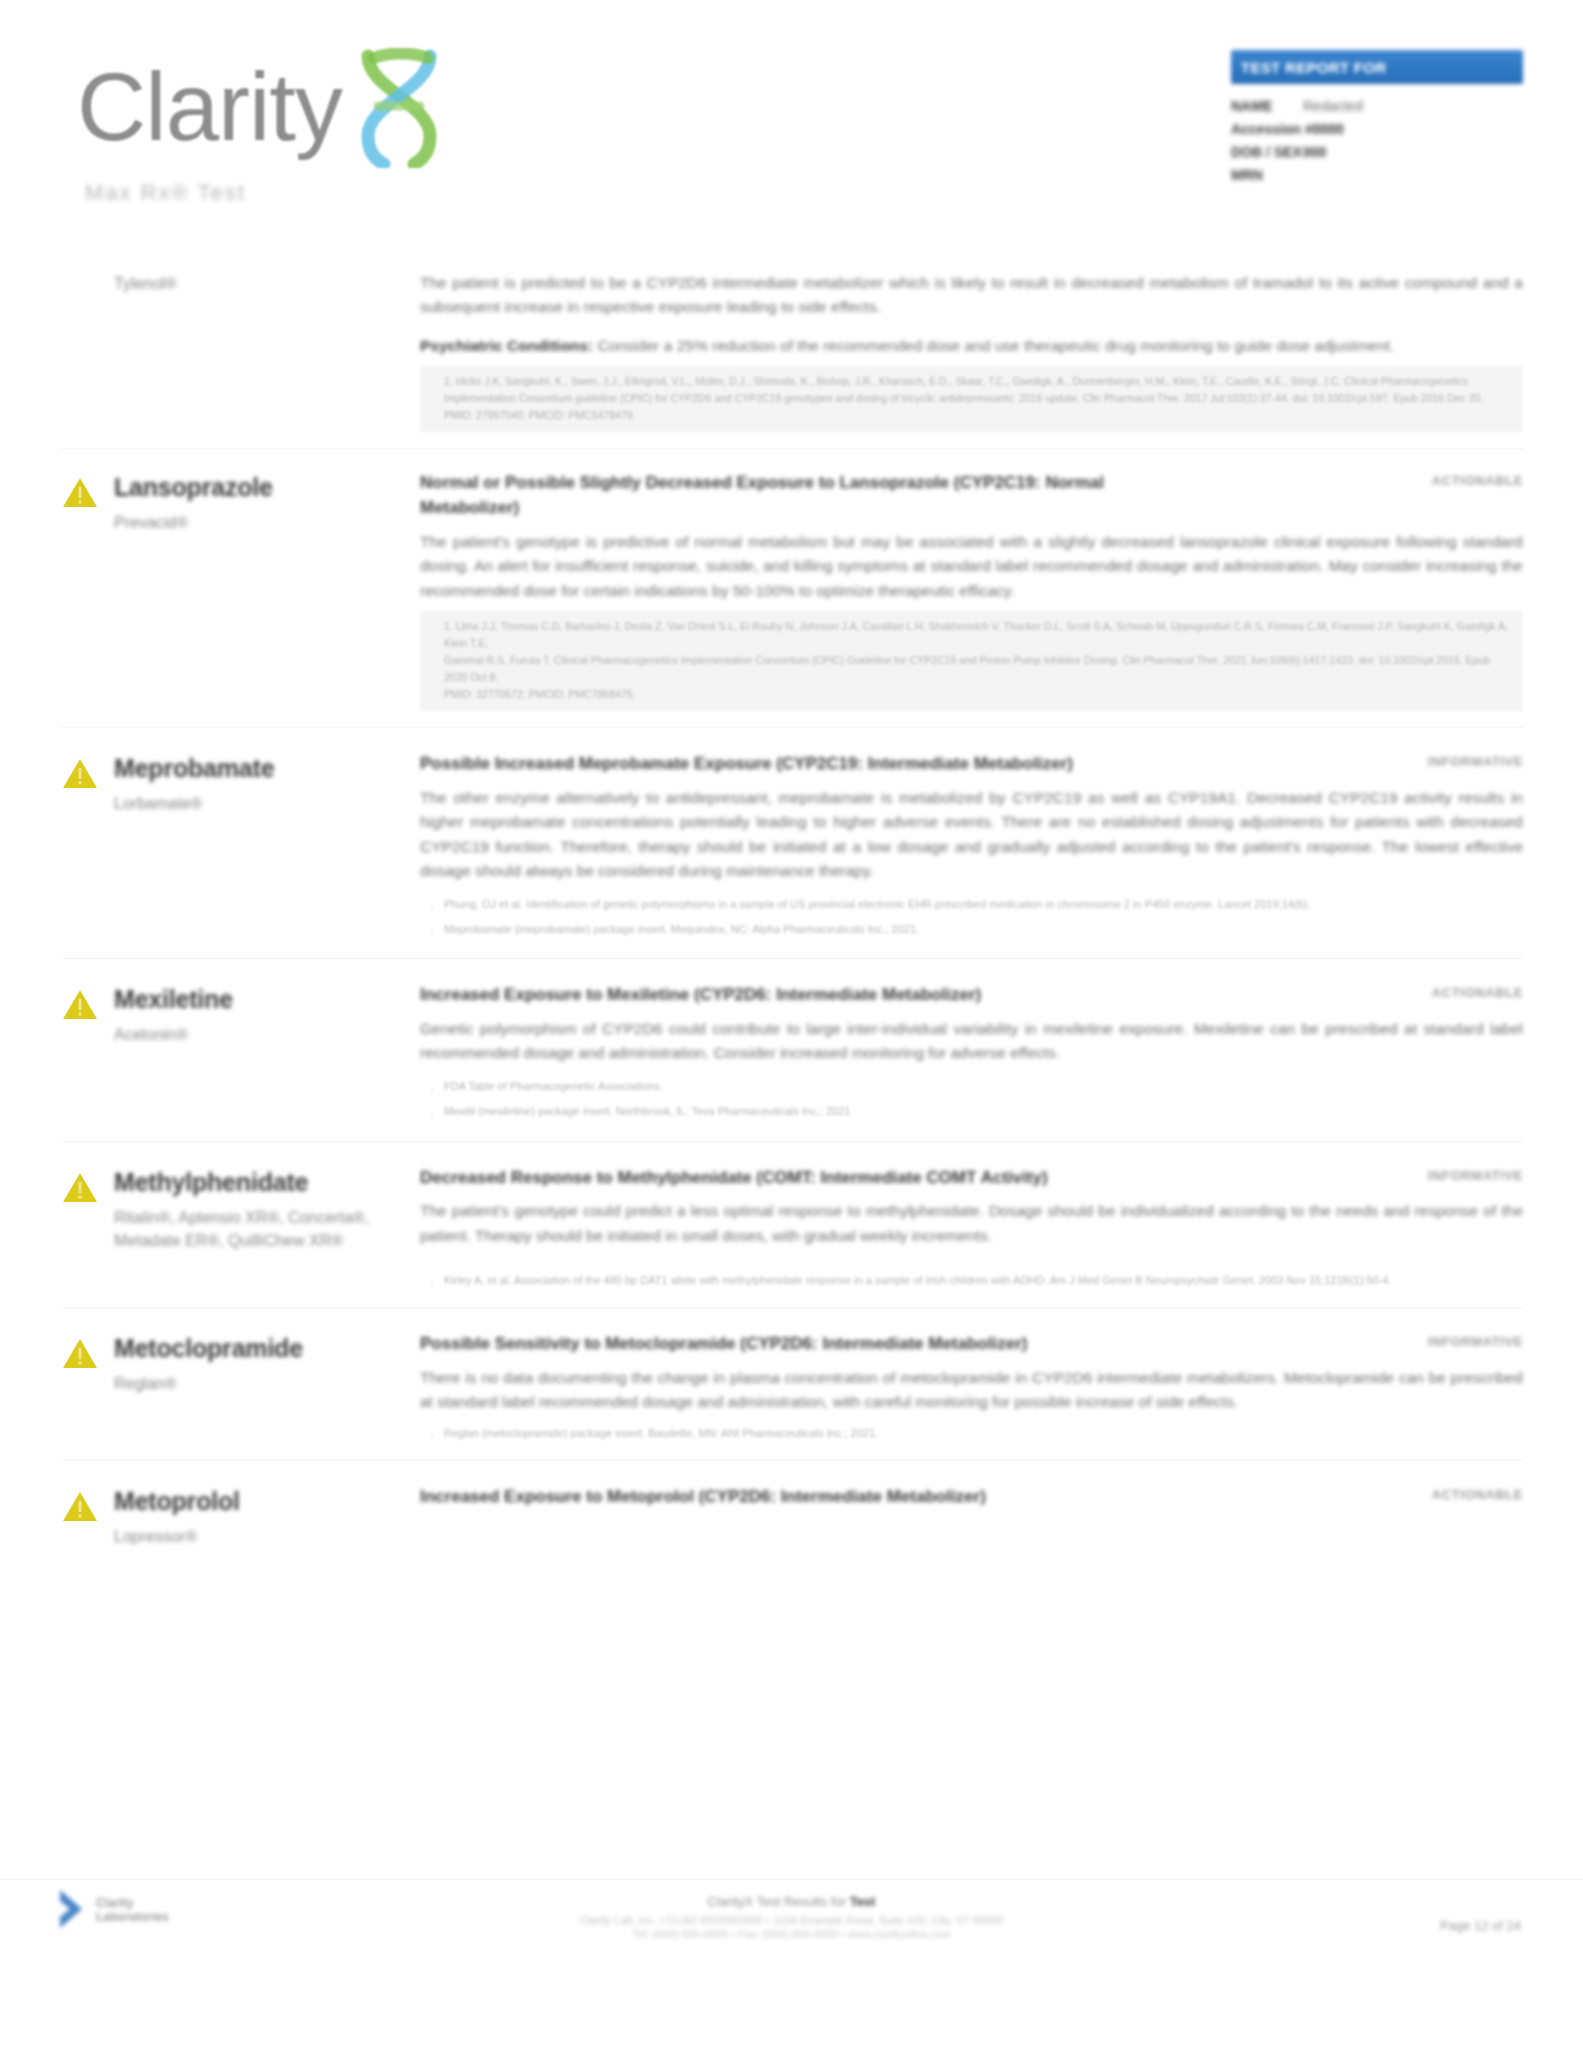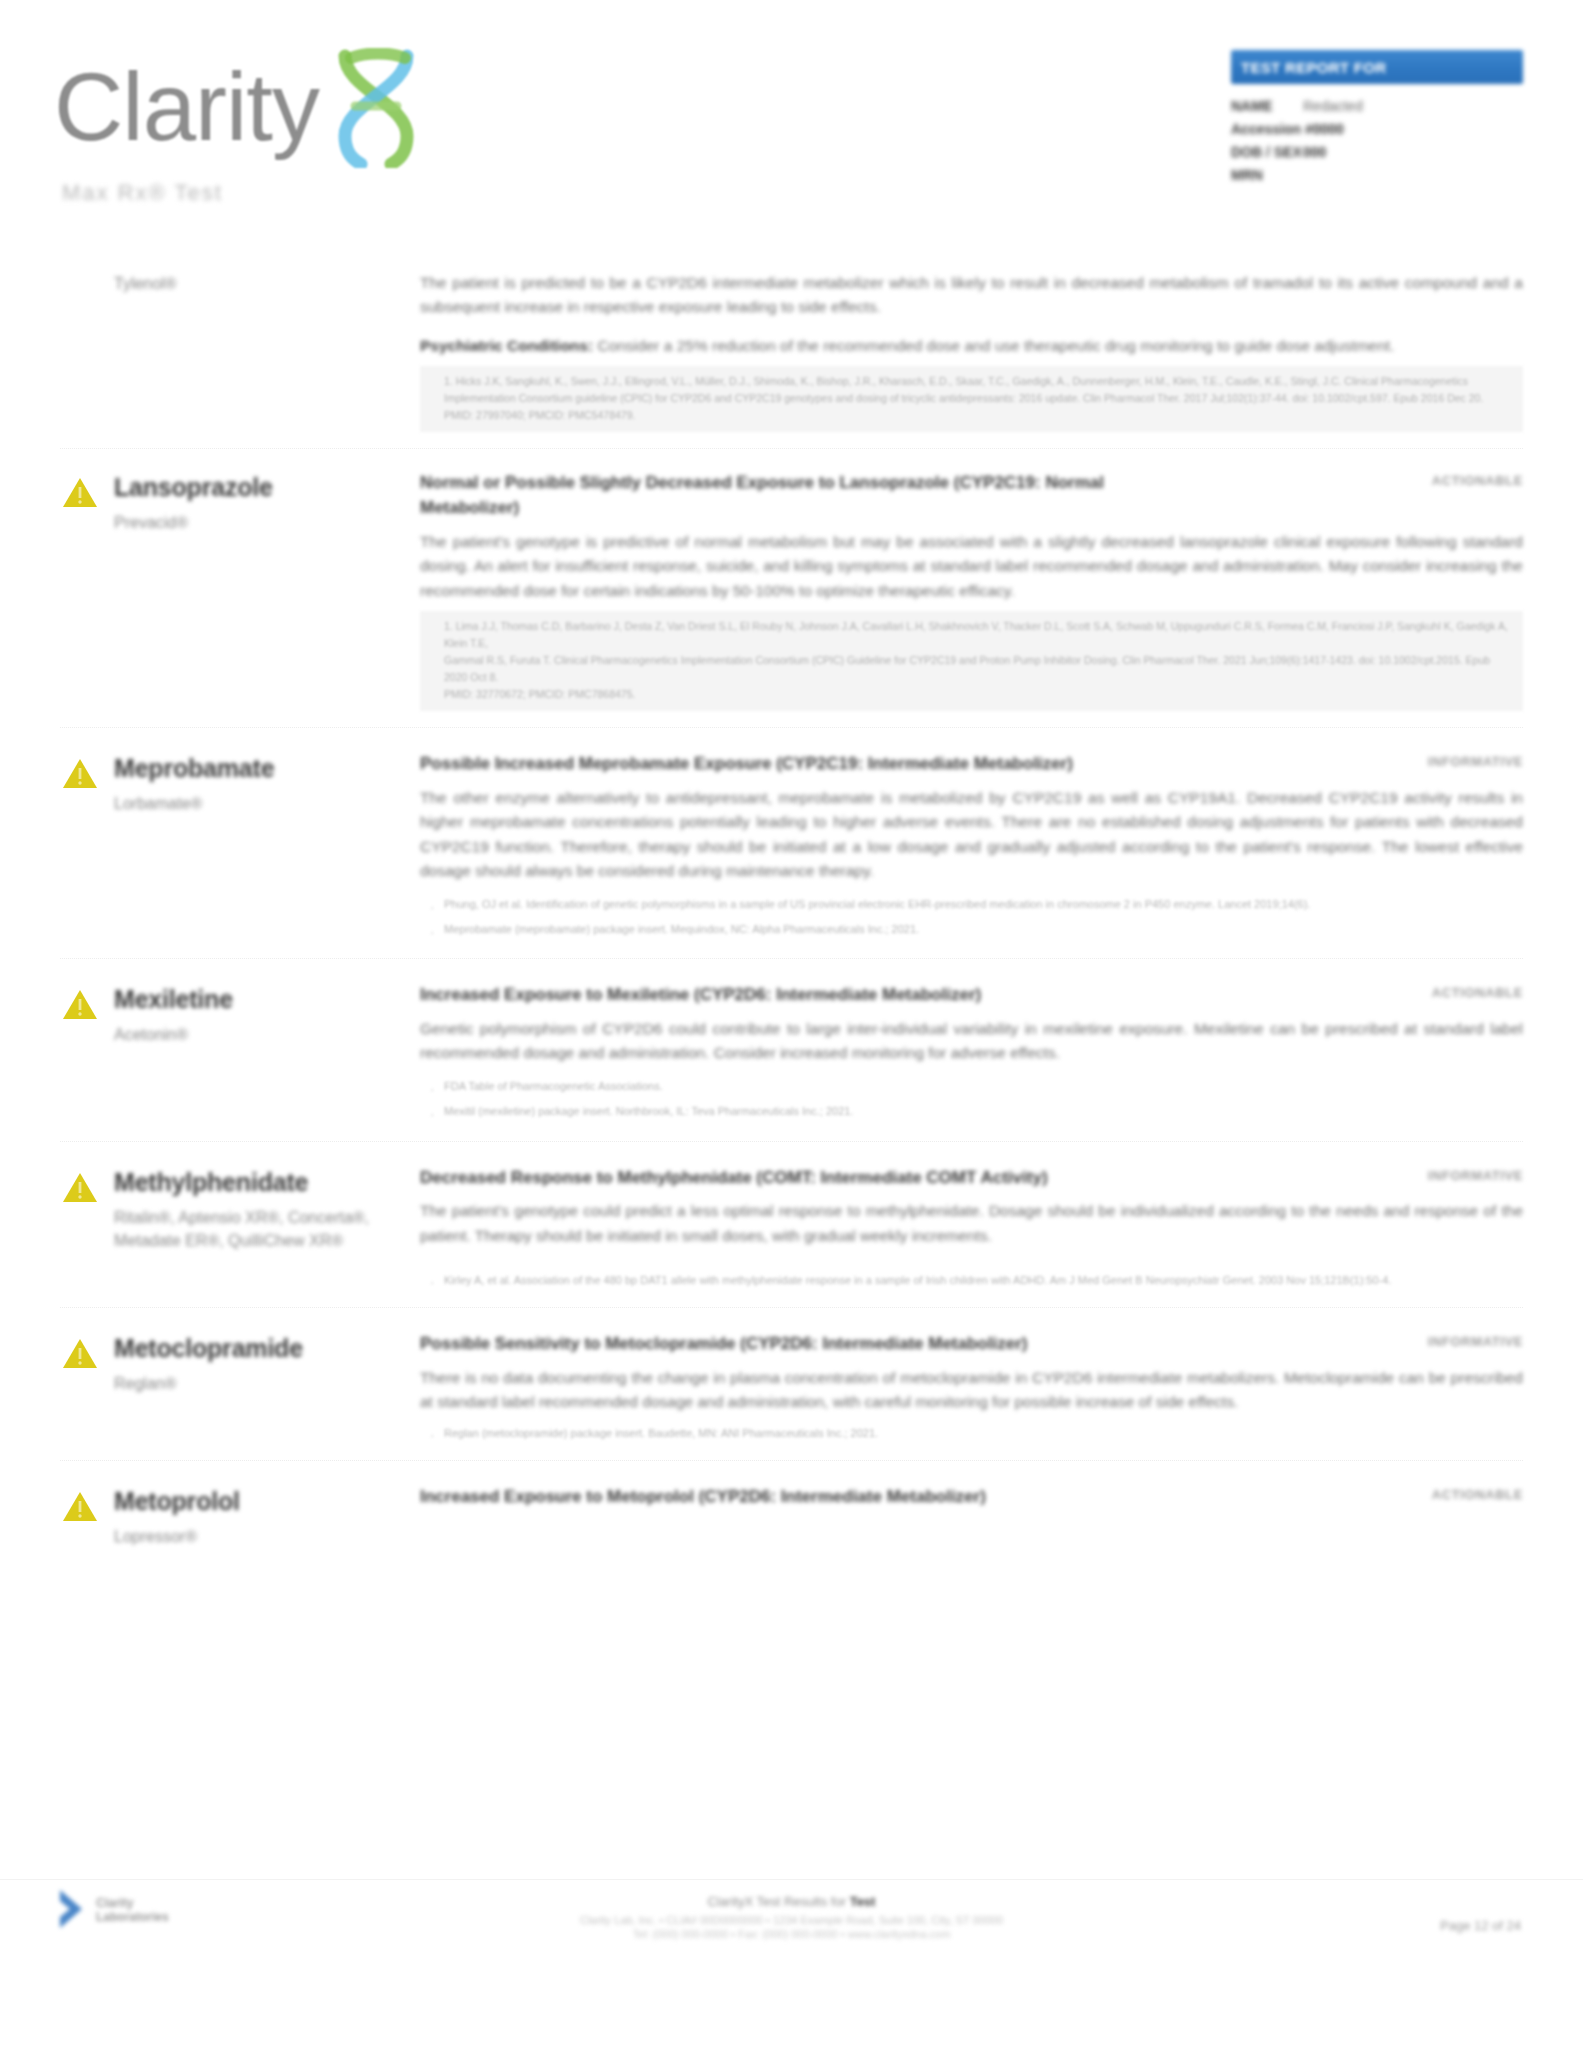--- a/index.html
+++ b/index.html
@@ -30,7 +30,7 @@
   }
   .logo-wrap {
     position: absolute;
-    left: 54px;
+    left: 77px;
     top: 42px;
     width: 560px;
   }

